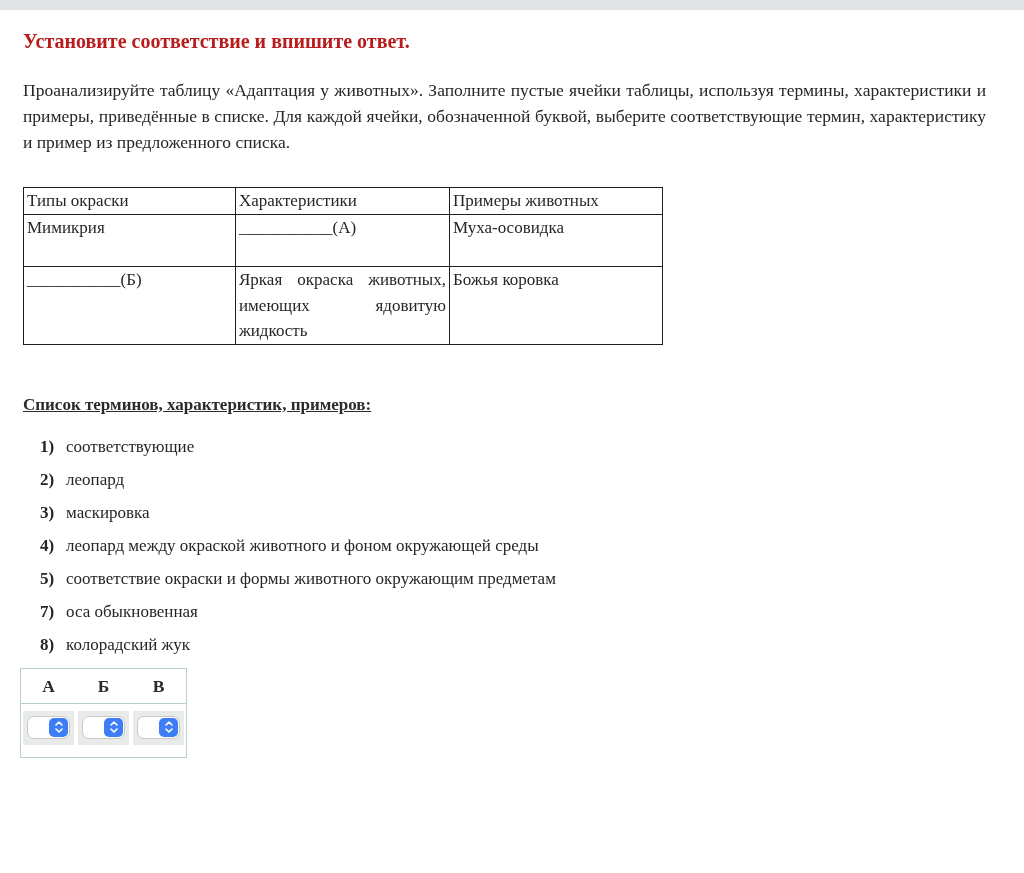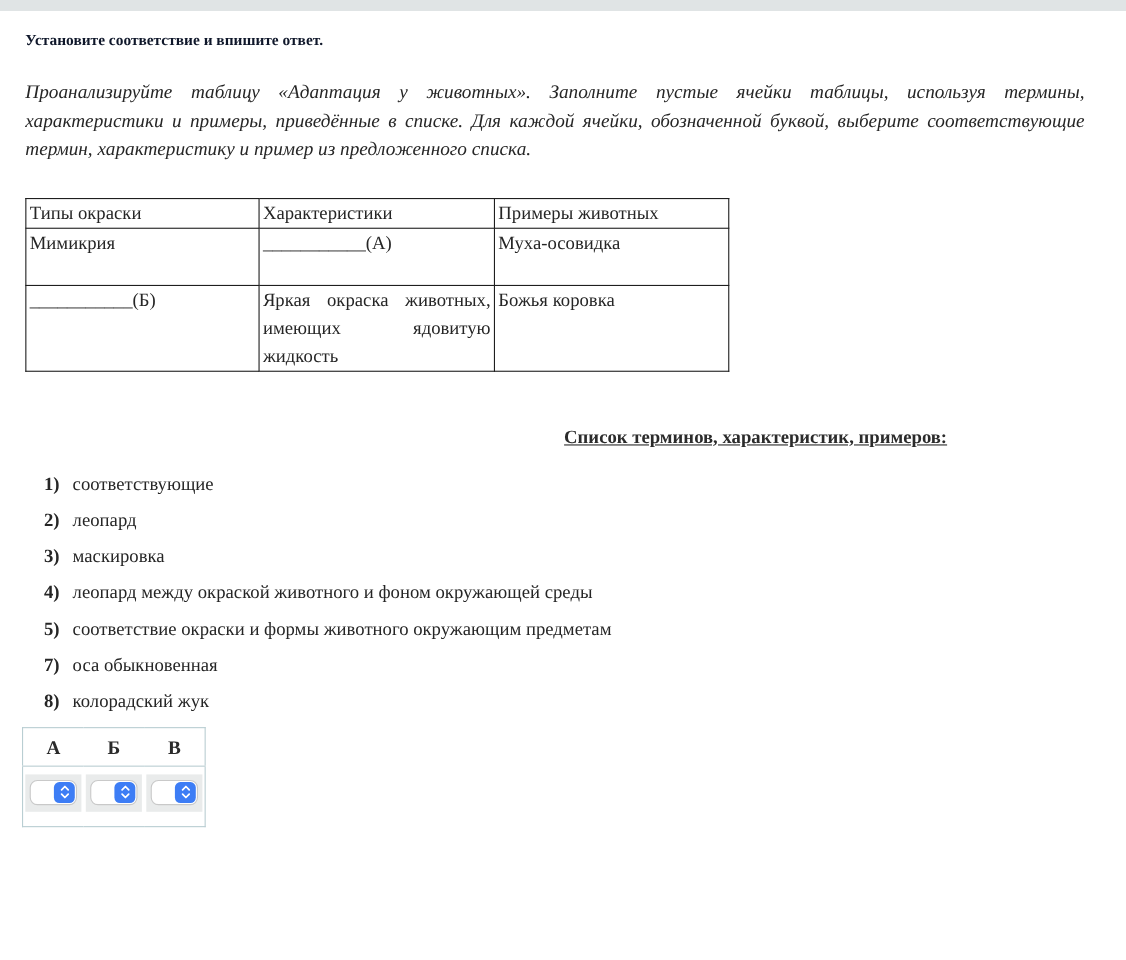--- a/index.html
+++ b/index.html
@@ -19,9 +19,9 @@
 
   .title {
     margin-top: 20px;
-    font-size: 14px;
+    font-size: 20px;
     font-weight: bold;
-    color: #0f172a;
+    color: #b91c1c;
   }
   .intro {
     margin: 24px 14px 0 0;

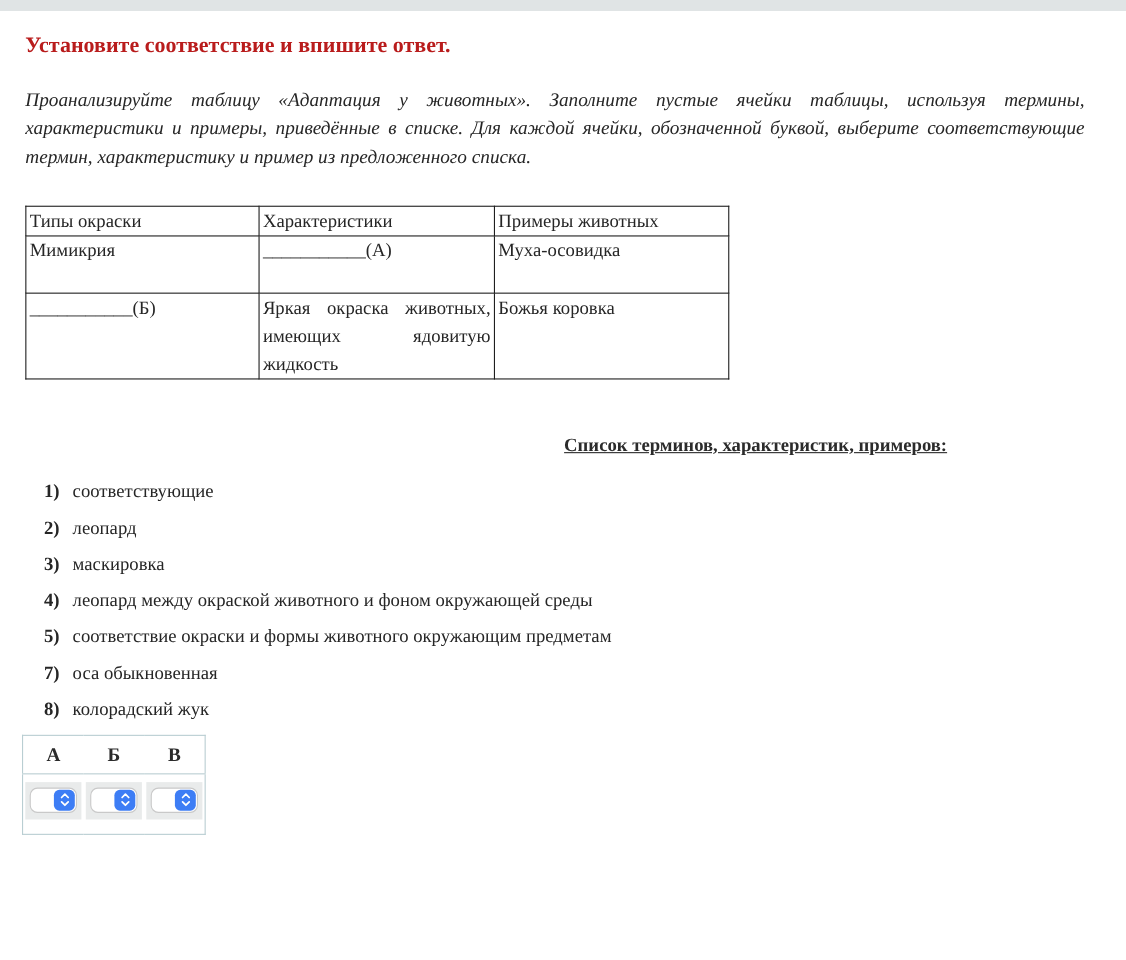--- a/index.html
+++ b/index.html
@@ -28,7 +28,6 @@
     font-size: 17.5px;
     line-height: 26px;
     text-align: justify;
-    font-style: italic;
   }
 
   table.main-table {

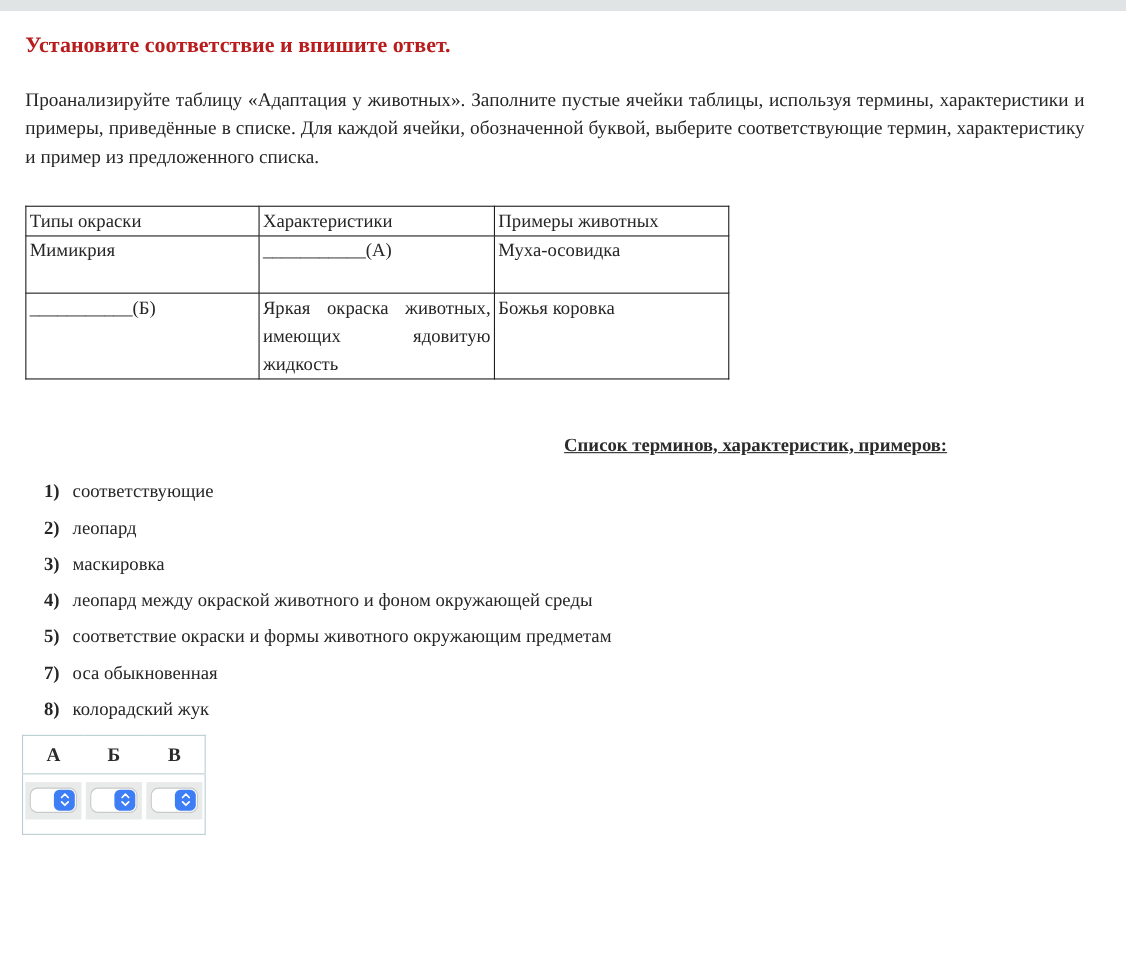--- a/index.html
+++ b/index.html
@@ -55,7 +55,7 @@
   .list-heading {
     width: 838px;
     margin-top: 50px;
-    text-align: right;
+    text-align: left;
     font-weight: bold;
     text-decoration: underline;
     font-size: 17px;

